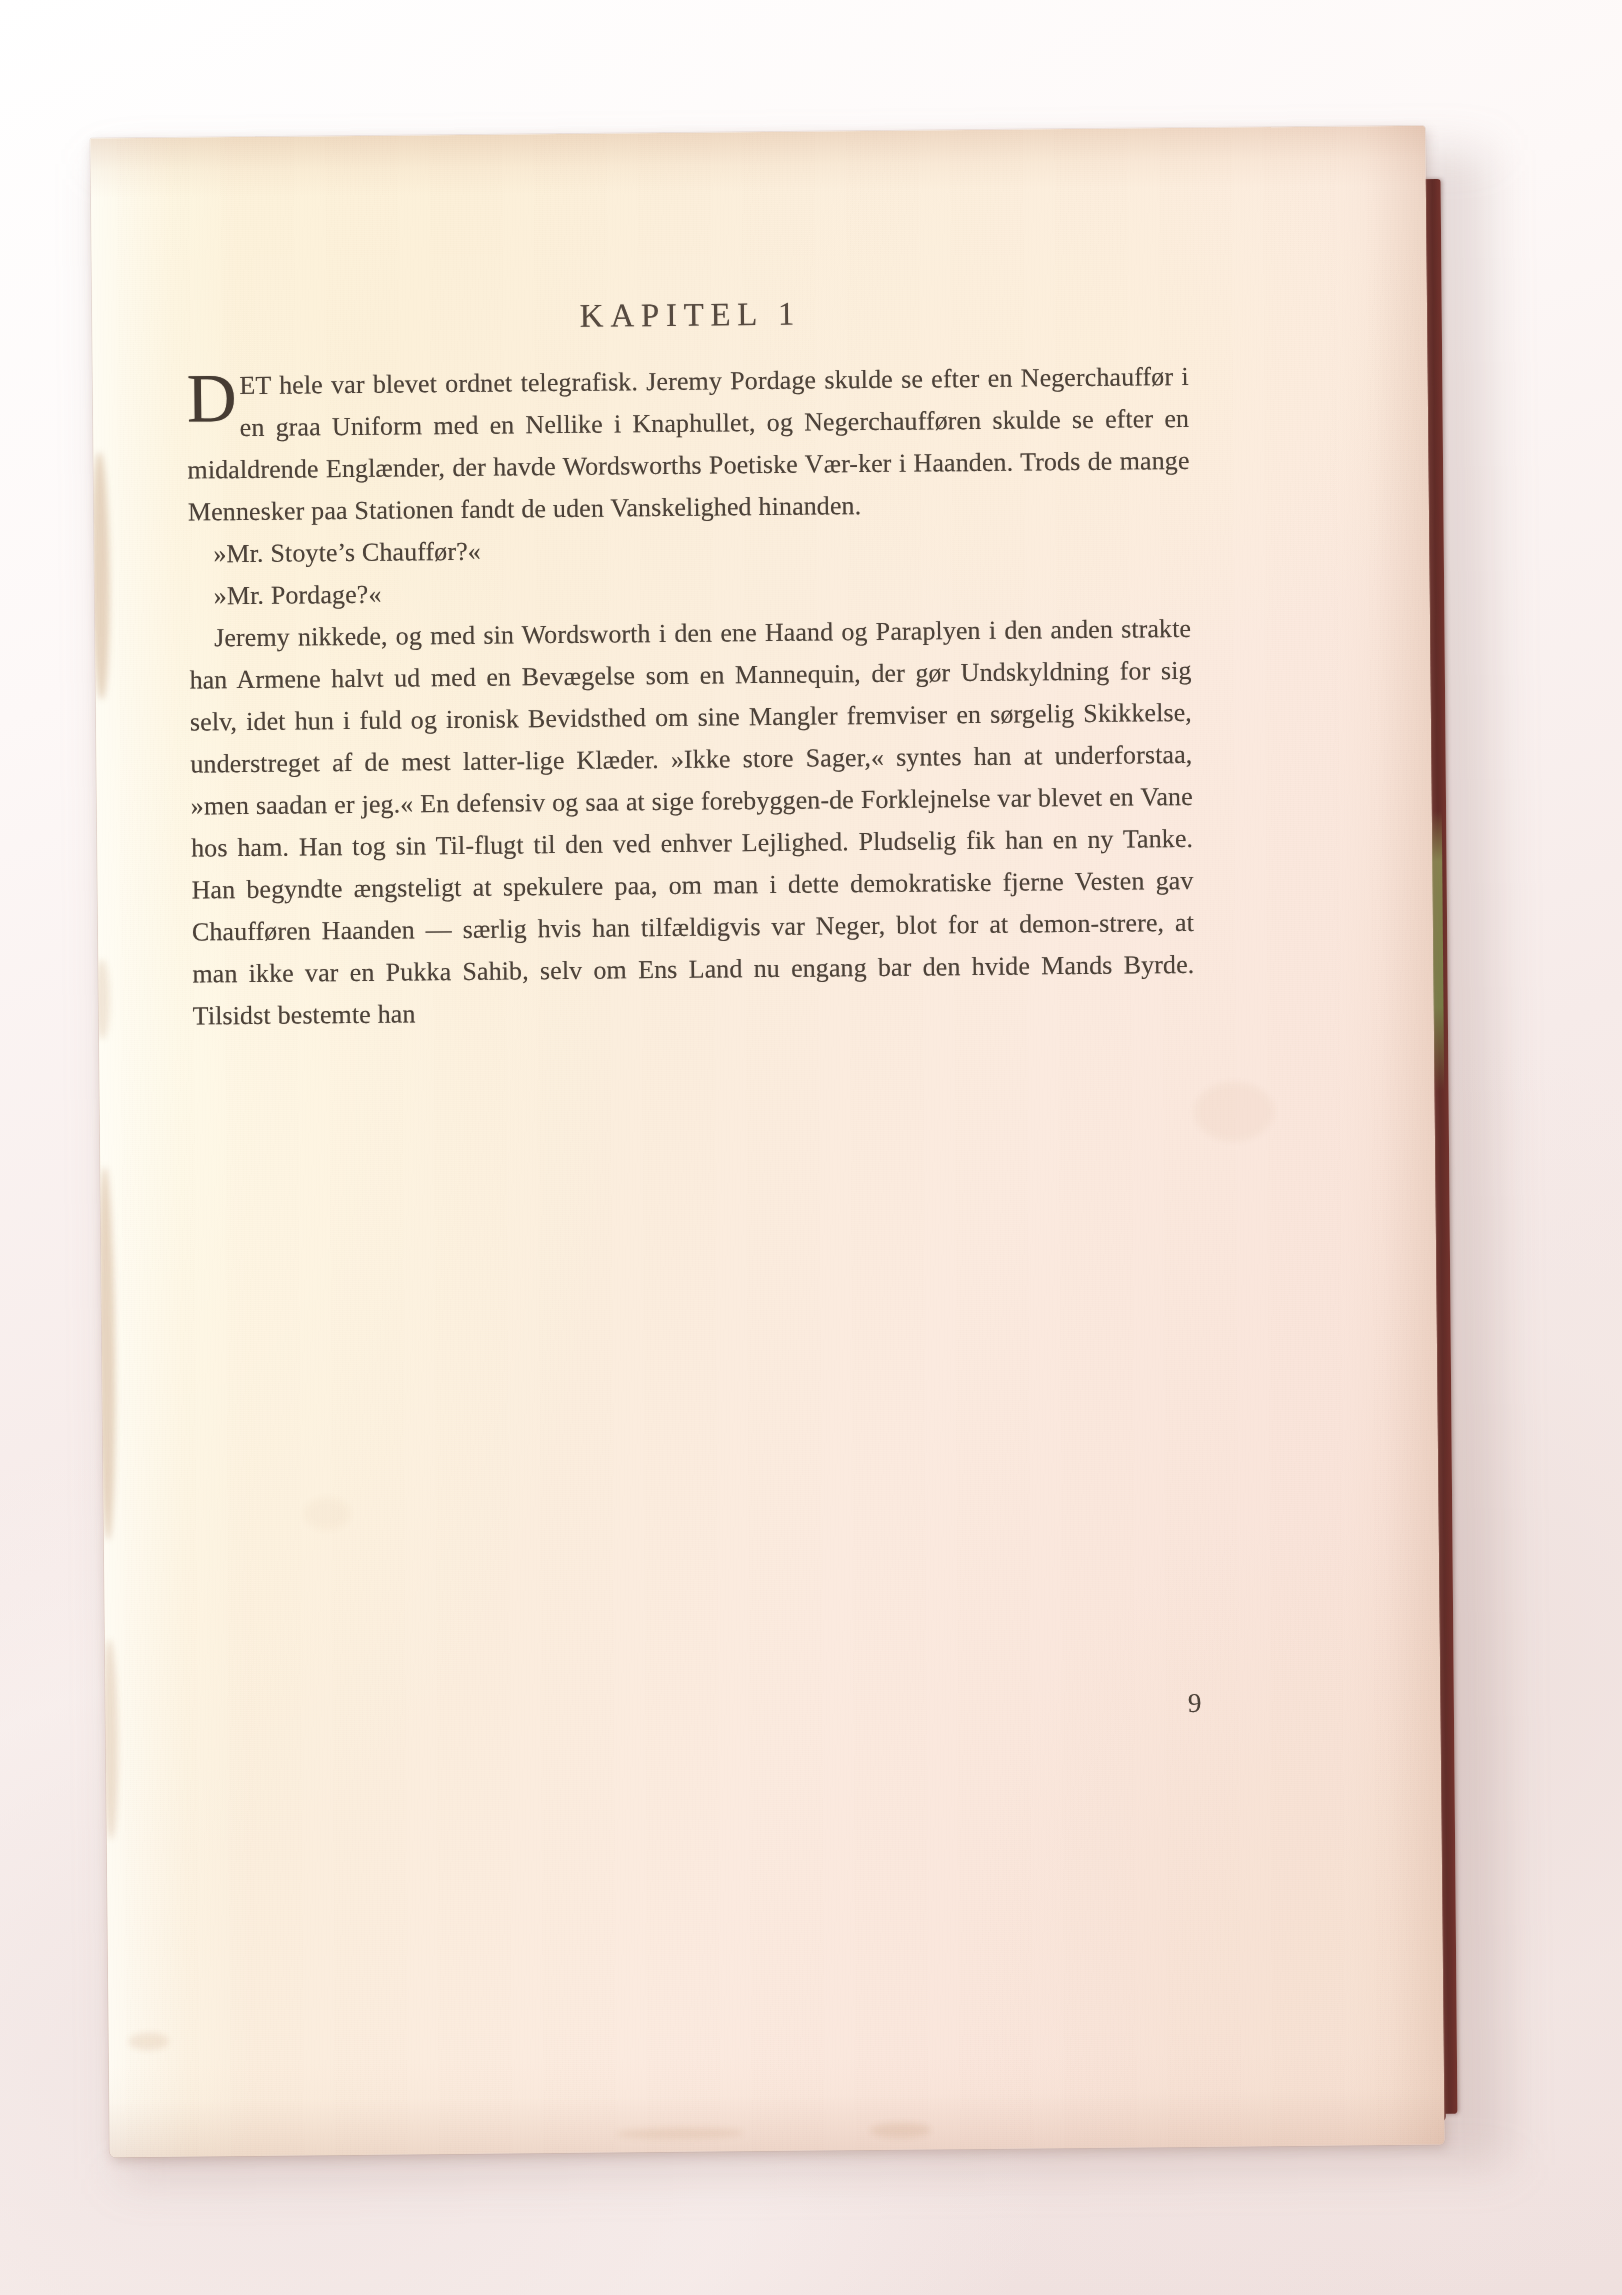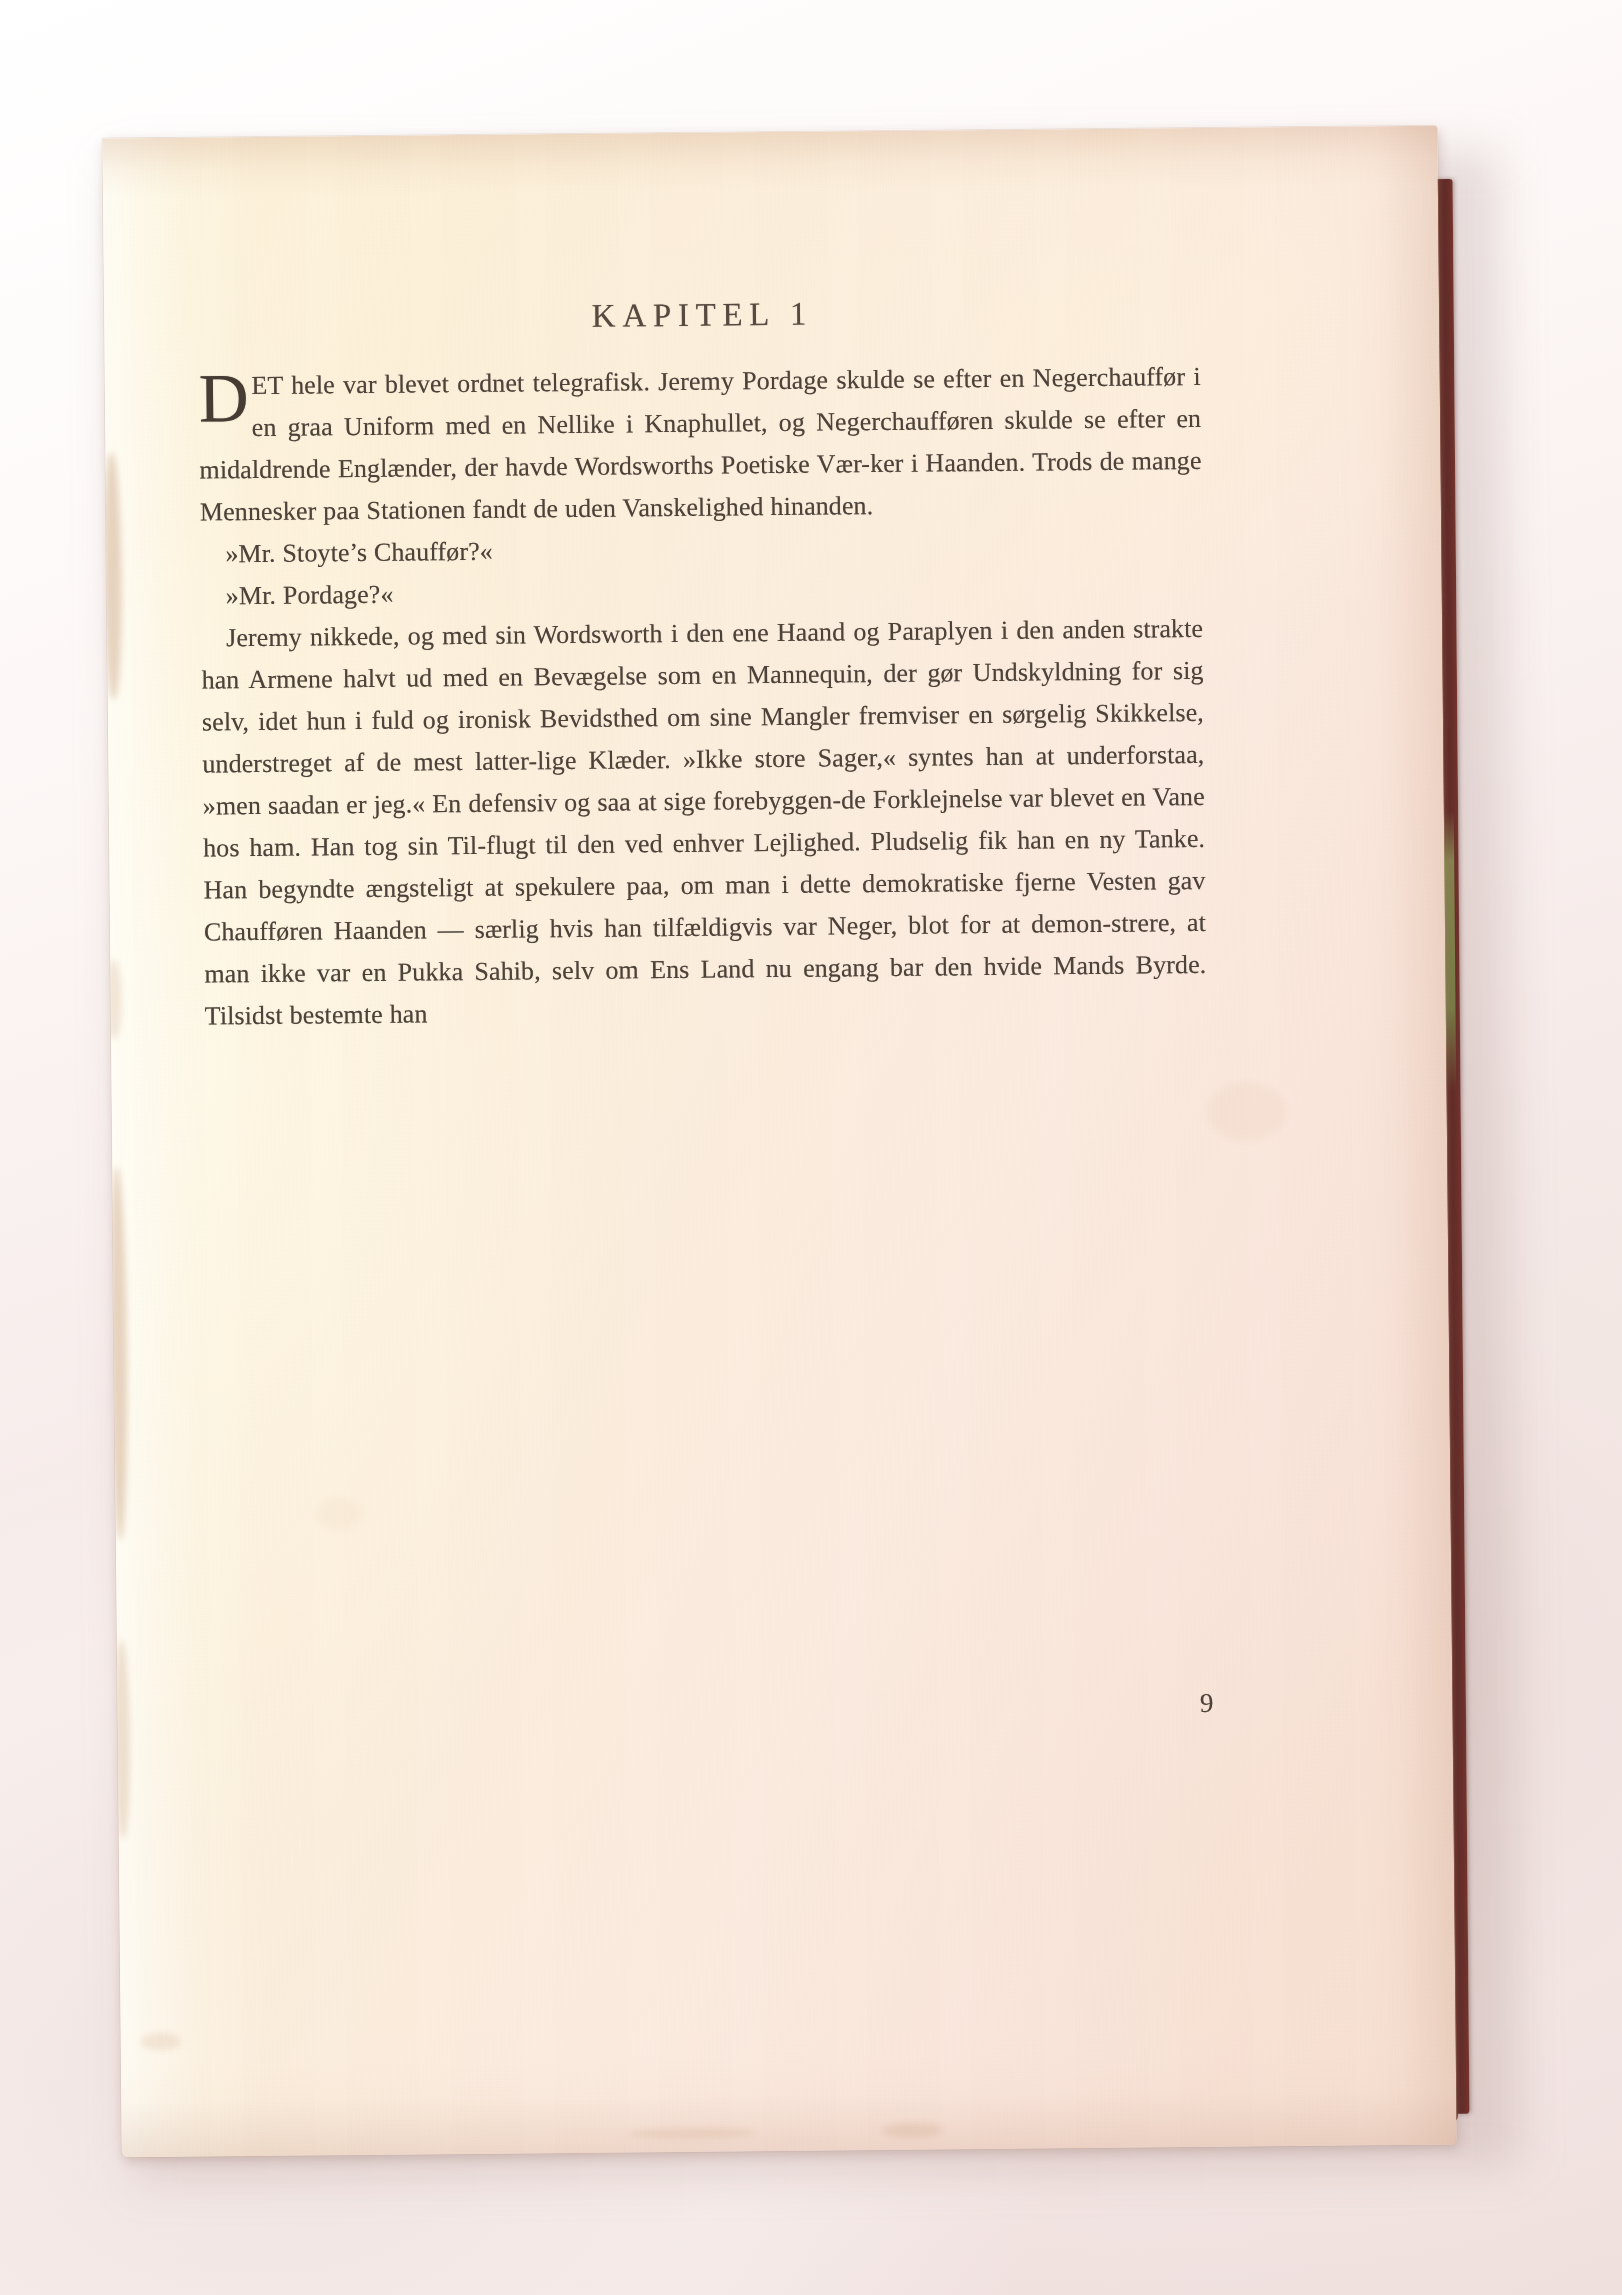--- a/index.html
+++ b/index.html
@@ -29,7 +29,7 @@
   
   #book {
     position: absolute;
-    left: 12px; top: 0;
+    left: 0; top: 0;
     width: 1603px;
     height: 2295px;
   }

